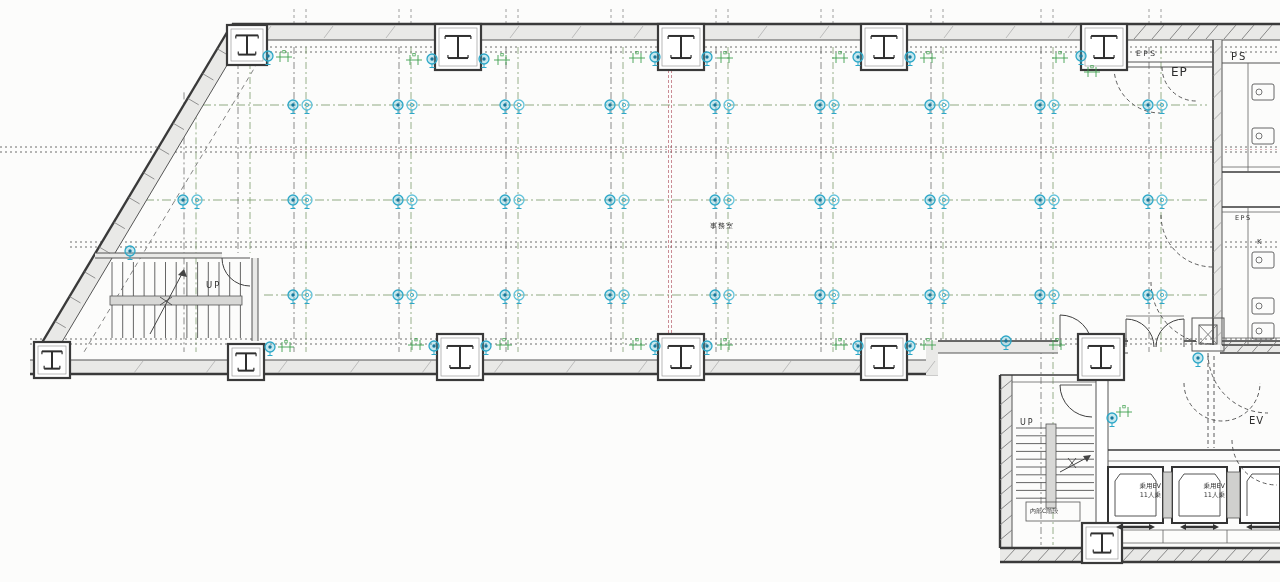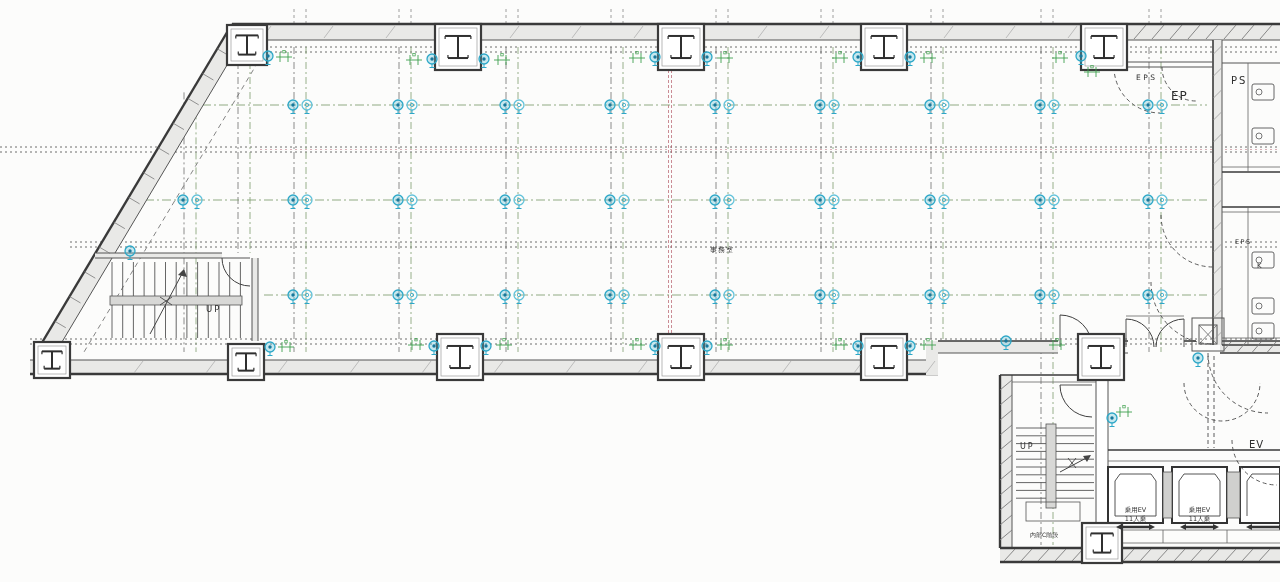--- a/index.html
+++ b/index.html
@@ -15,7 +15,7 @@
   .sol{stroke:#3f3f3f;stroke-width:1;fill:none;}
   .darc{stroke:#4a4a4a;stroke-width:0.9;fill:none;stroke-dasharray:4 3;}
   .evbox{fill:#ffffff;stroke:#333;stroke-width:2;}
-  .lbl{position:absolute;color:#2e2e2e;white-space:nowrap;z-index:3;margin-top:24px;}
+  .lbl{position:absolute;color:#2e2e2e;white-space:nowrap;z-index:3;}
   .lbl span{display:block;text-align:center;}
 </style>
 </head>

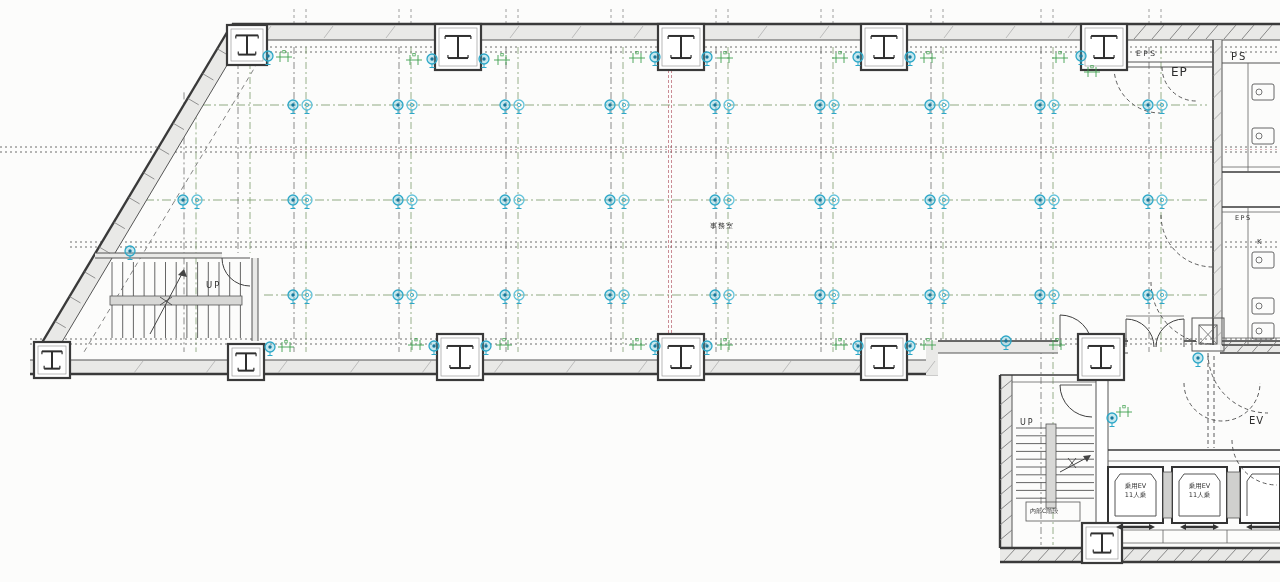--- a/index.html
+++ b/index.html
@@ -16,7 +16,7 @@
   .darc{stroke:#4a4a4a;stroke-width:0.9;fill:none;stroke-dasharray:4 3;}
   .evbox{fill:#ffffff;stroke:#333;stroke-width:2;}
   .lbl{position:absolute;color:#2e2e2e;white-space:nowrap;z-index:3;}
-  .lbl span{display:block;text-align:center;}
+  .lbl span{display:block;text-align:right;}
 </style>
 </head>
 <body>

